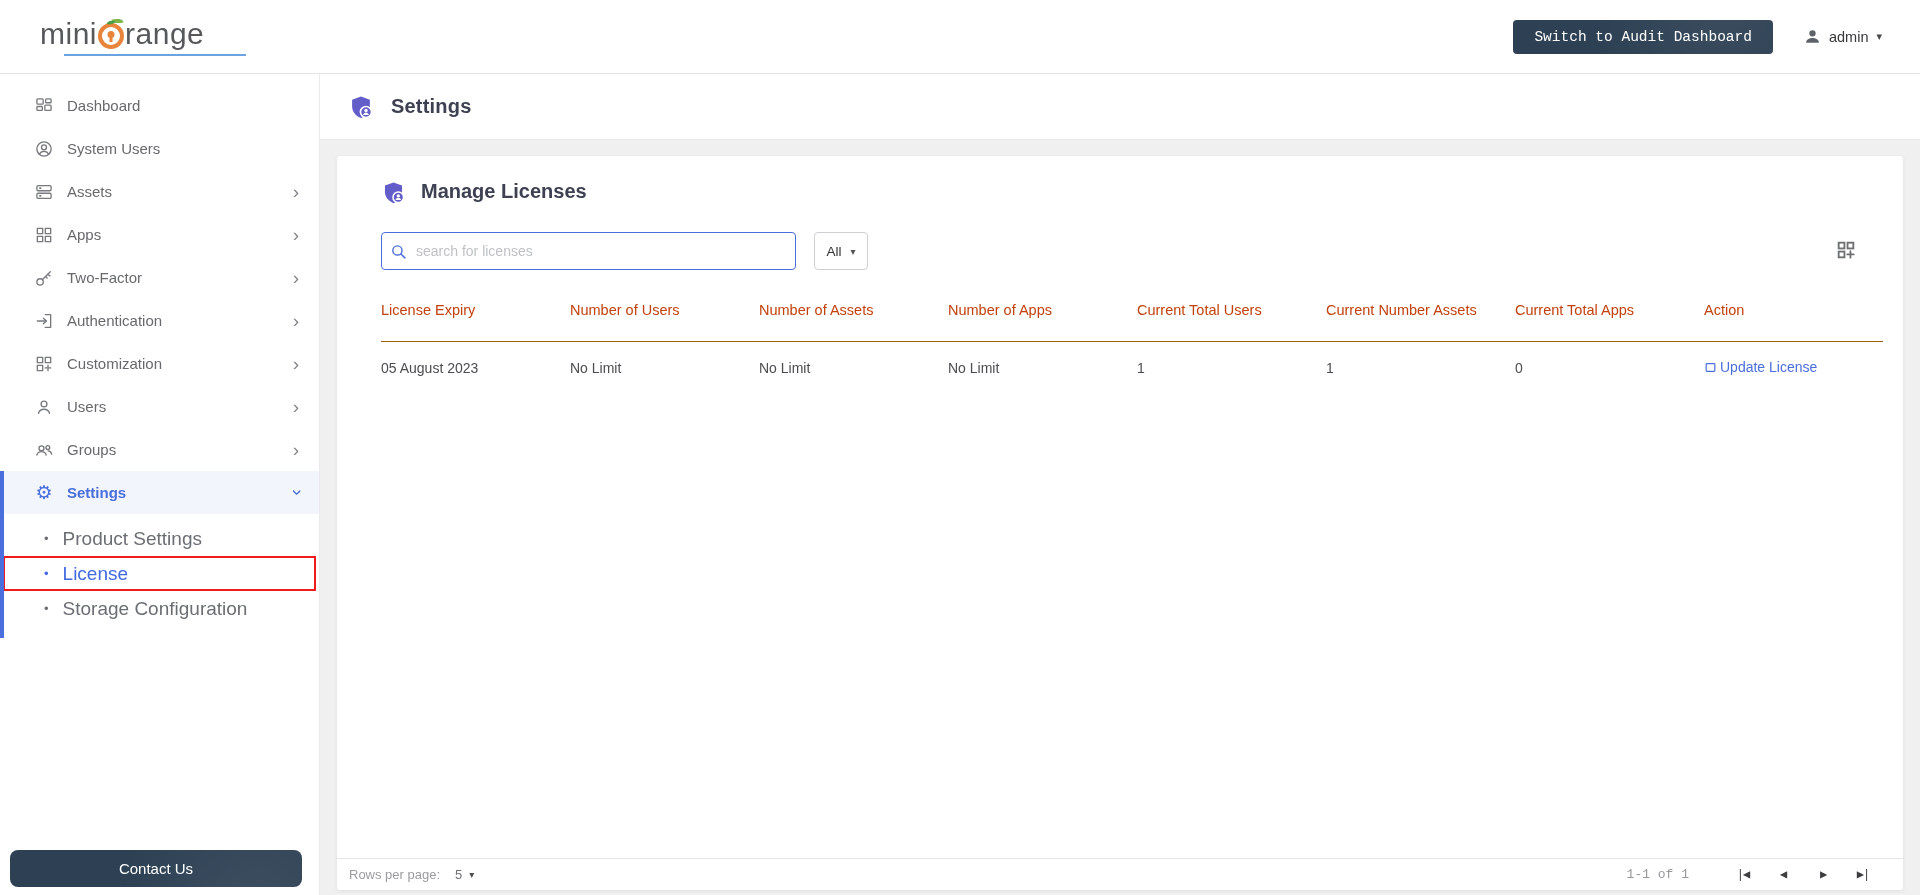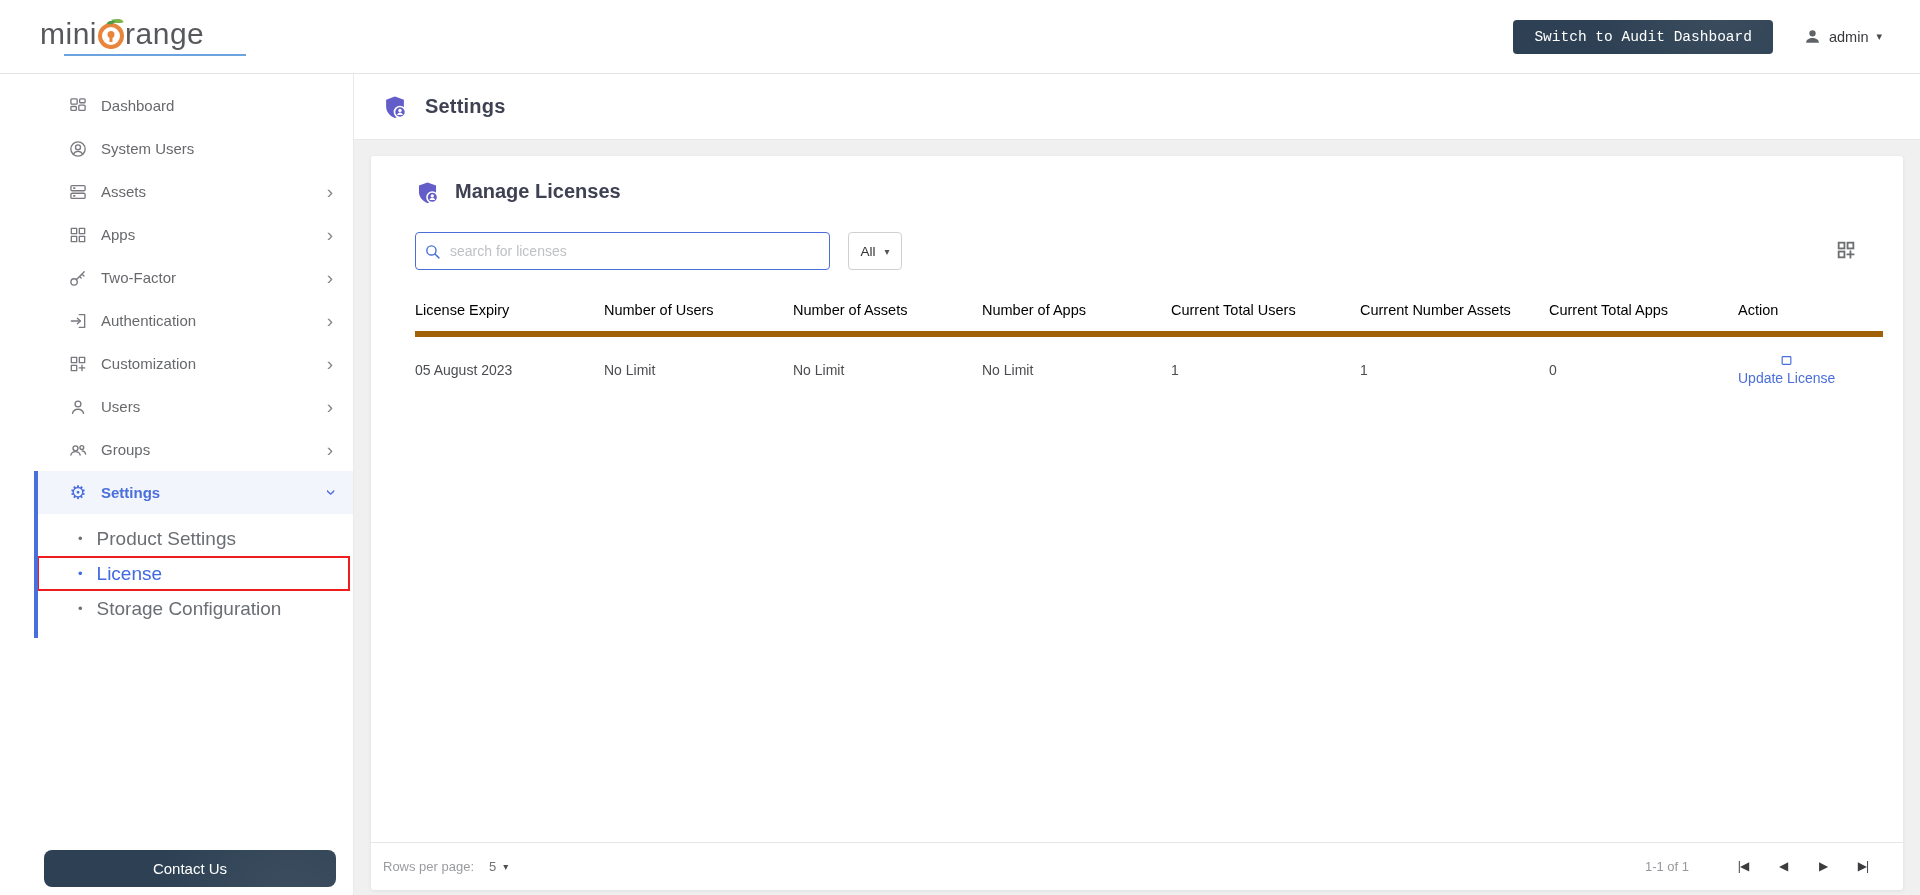--- a/index.html
+++ b/index.html
@@ -32,7 +32,7 @@
   .caret{font-size:11px;color:#4a4a4a;margin-left:1px;}
 
   
-  .shell{display:flex;height:821px;margin-left:34px;}
+  .shell{display:flex;height:821px;}
 
   
   .sidebar{width:320px;background:#fff;border-right:1px solid #eaeaec;position:relative;flex-shrink:0;}

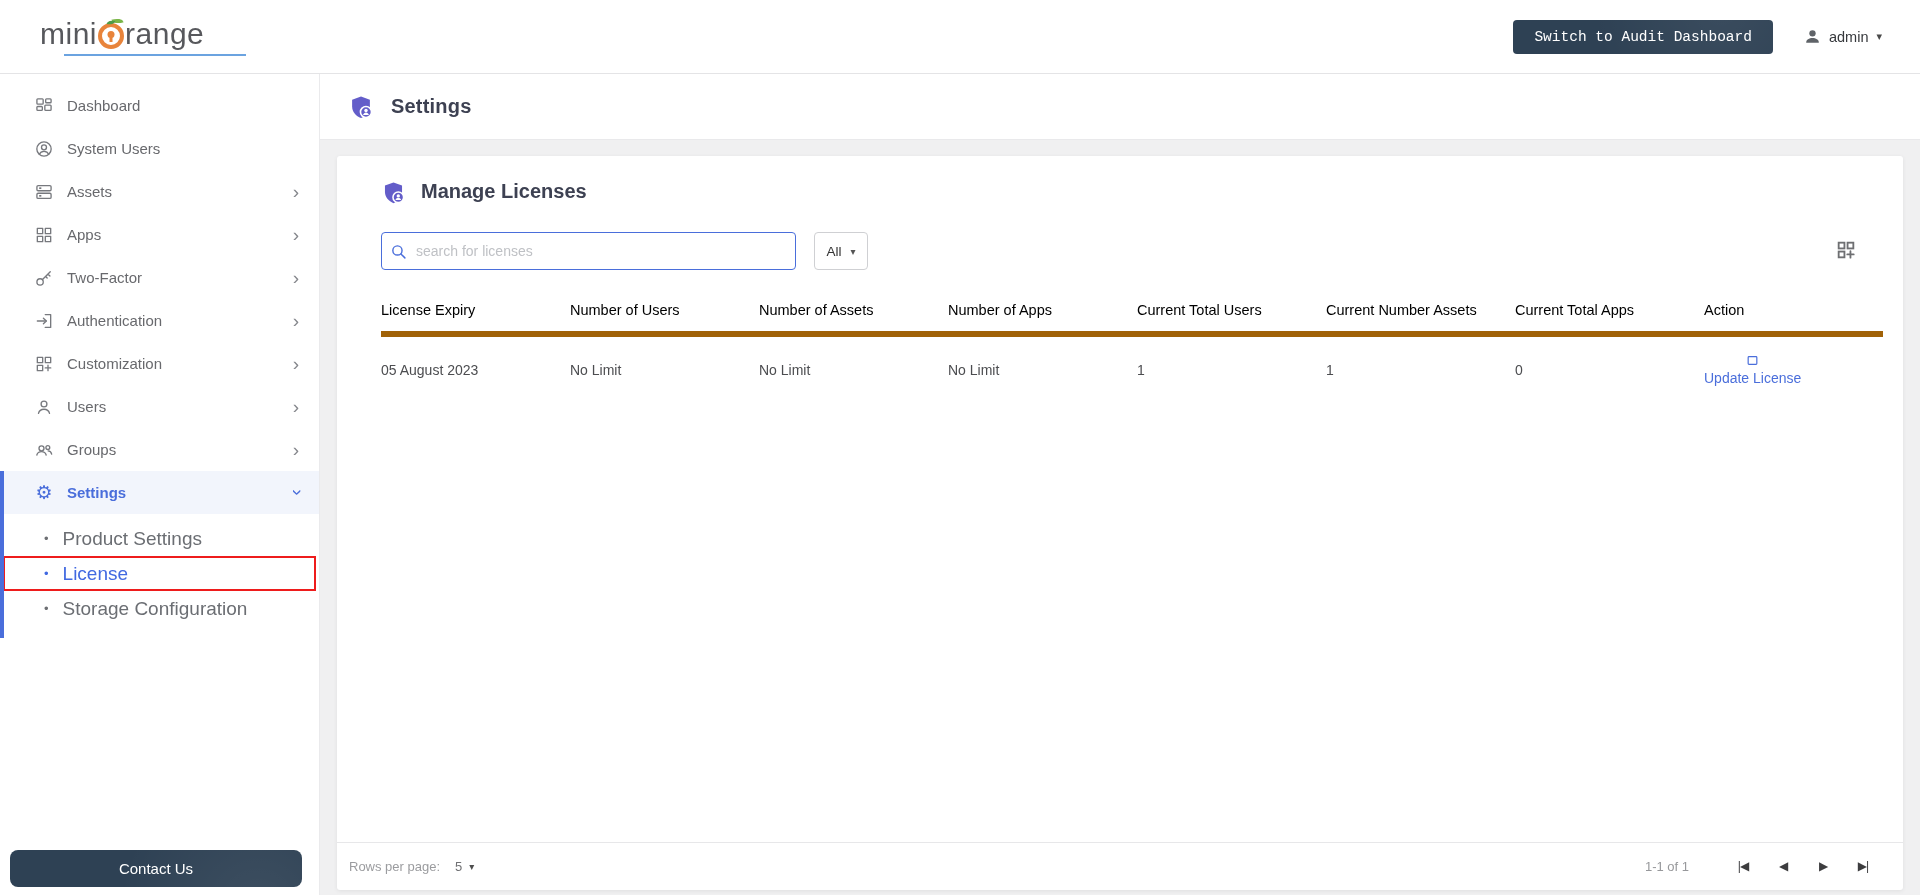--- a/index.html
+++ b/index.html
@@ -82,7 +82,7 @@
   .grid-add svg{width:22px;height:22px;}
 
   table.lic{border-collapse:collapse;table-layout:fixed;width:calc(100% - 64px);margin:22px 20px 0 44px;}
-  table.lic th{text-align:left;font-weight:500;font-size:14.5px;color:#000000;padding:10px 8px 13px 0;border-bottom:6px solid #a16207;white-space:nowrap;overflow:hidden;}
+  table.lic th{text-align:left;font-weight:500;font-size:14.5px;color:#c2410c;padding:10px 8px 23px 0;border-bottom:1px solid #a16207;white-space:nowrap;overflow:hidden;}
   table.lic td{font-size:14px;color:#4c4d50;padding:17px 8px 14px 0;white-space:nowrap;}
   .update-link{display:inline-flex;align-items:center;gap:3px;color:var(--accent);font-size:14px;text-decoration:none;cursor:pointer;flex-direction:column;}
   .update-link svg{width:13px;height:13px;}

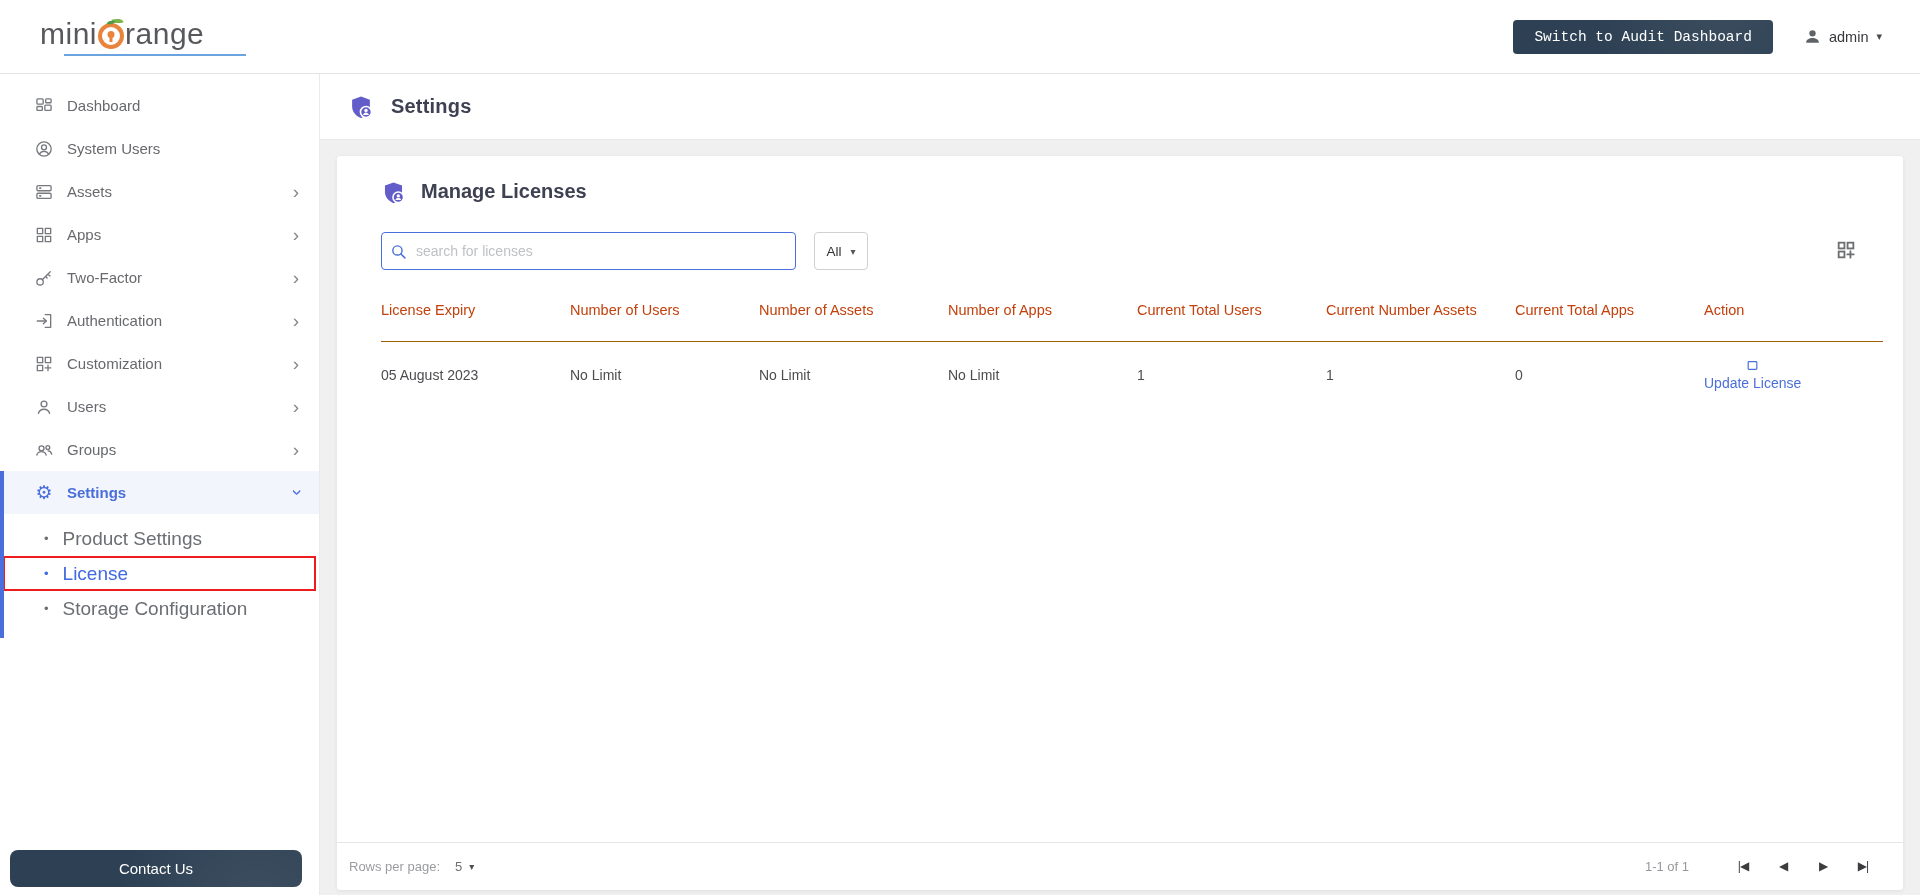--- a/index.html
+++ b/index.html
@@ -84,7 +84,7 @@
   table.lic{border-collapse:collapse;table-layout:fixed;width:calc(100% - 64px);margin:22px 20px 0 44px;}
   table.lic th{text-align:left;font-weight:500;font-size:14.5px;color:#c2410c;padding:10px 8px 23px 0;border-bottom:1px solid #a16207;white-space:nowrap;overflow:hidden;}
   table.lic td{font-size:14px;color:#4c4d50;padding:17px 8px 14px 0;white-space:nowrap;}
-  .update-link{display:inline-flex;align-items:center;gap:3px;color:var(--accent);font-size:14px;text-decoration:none;cursor:pointer;flex-direction:column;}
+  .update-link{display:inline-flex;align-items:center;gap:3px;color:var(--accent);font-size:14px;text-decoration:none;cursor:pointer;}
   .update-link svg{width:13px;height:13px;}
 
   .card-body-spacer{flex:1;}

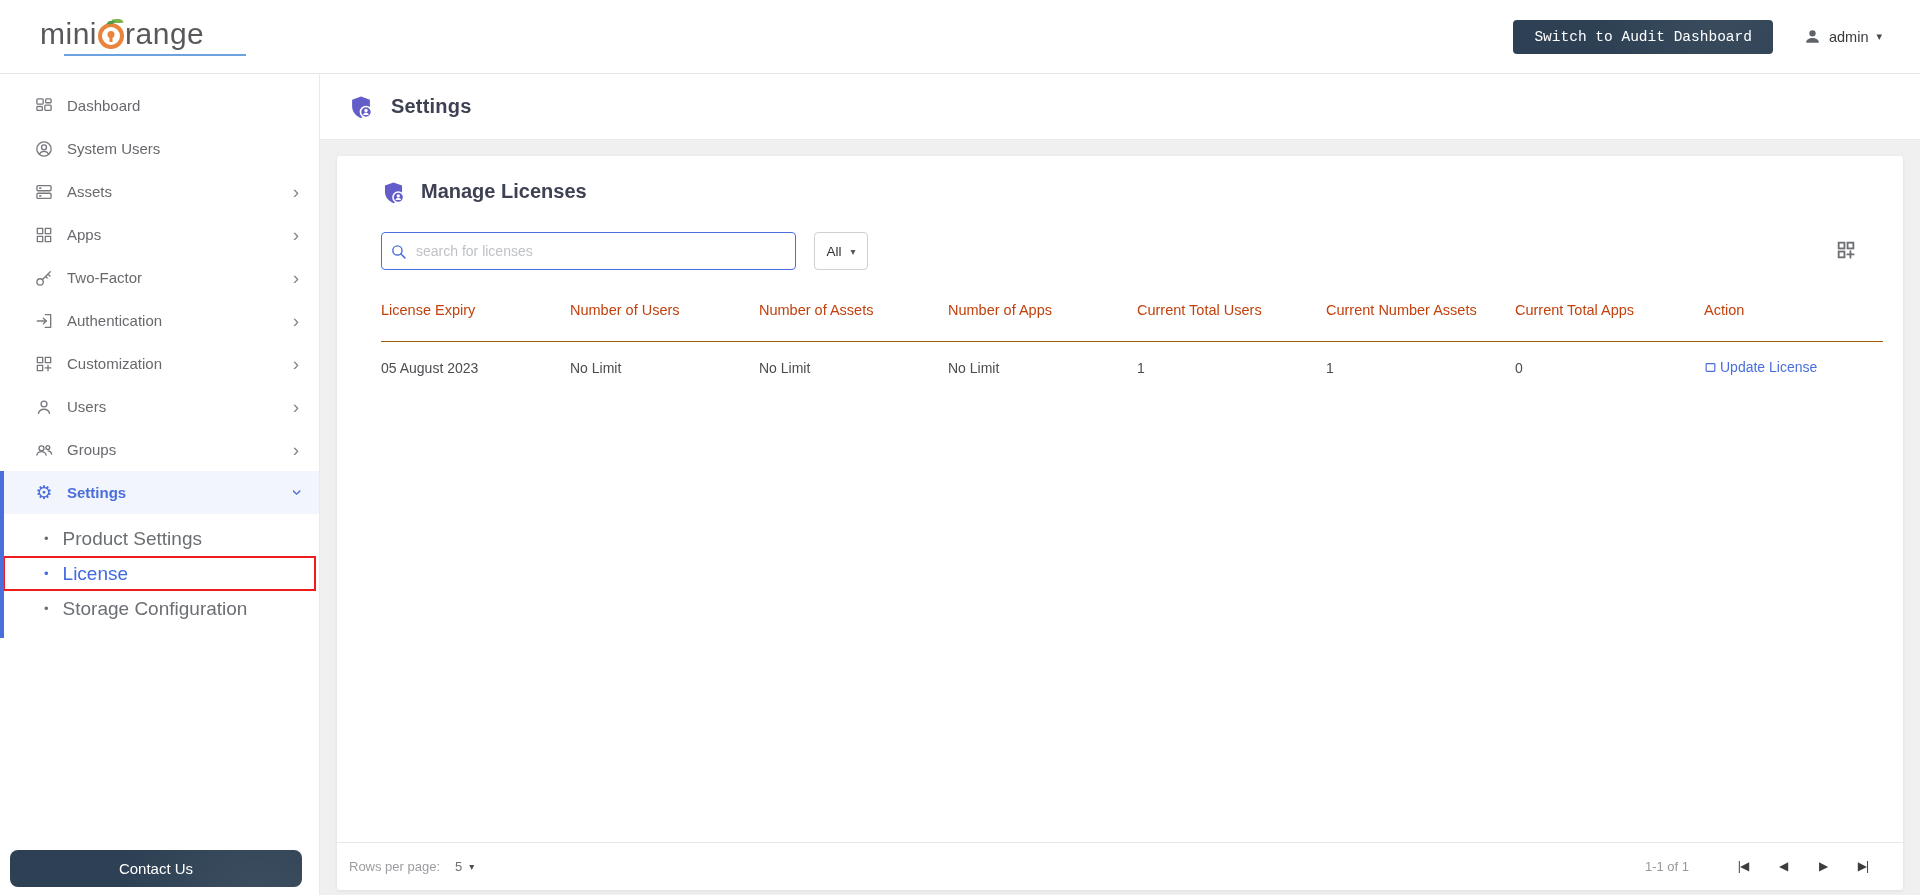--- a/index.html
+++ b/index.html
@@ -88,7 +88,7 @@
   .update-link svg{width:13px;height:13px;}
 
   .card-body-spacer{flex:1;}
-  .pagination{border-top:1px solid #e7e7e9;height:48px;display:flex;align-items:center;padding:0 20px 0 12px;flex-shrink:0;}
+  .pagination{border-top:1px solid #e7e7e9;height:32px;display:flex;align-items:center;padding:0 20px 0 12px;flex-shrink:0;}
   .rpp-label{font-size:13px;color:#9b9c9f;}
   .rpp-value{font-size:13px;color:#707174;margin-left:15px;}
   .rpp-caret{font-size:10px;color:#4e4e4e;margin-left:7px;cursor:pointer;}

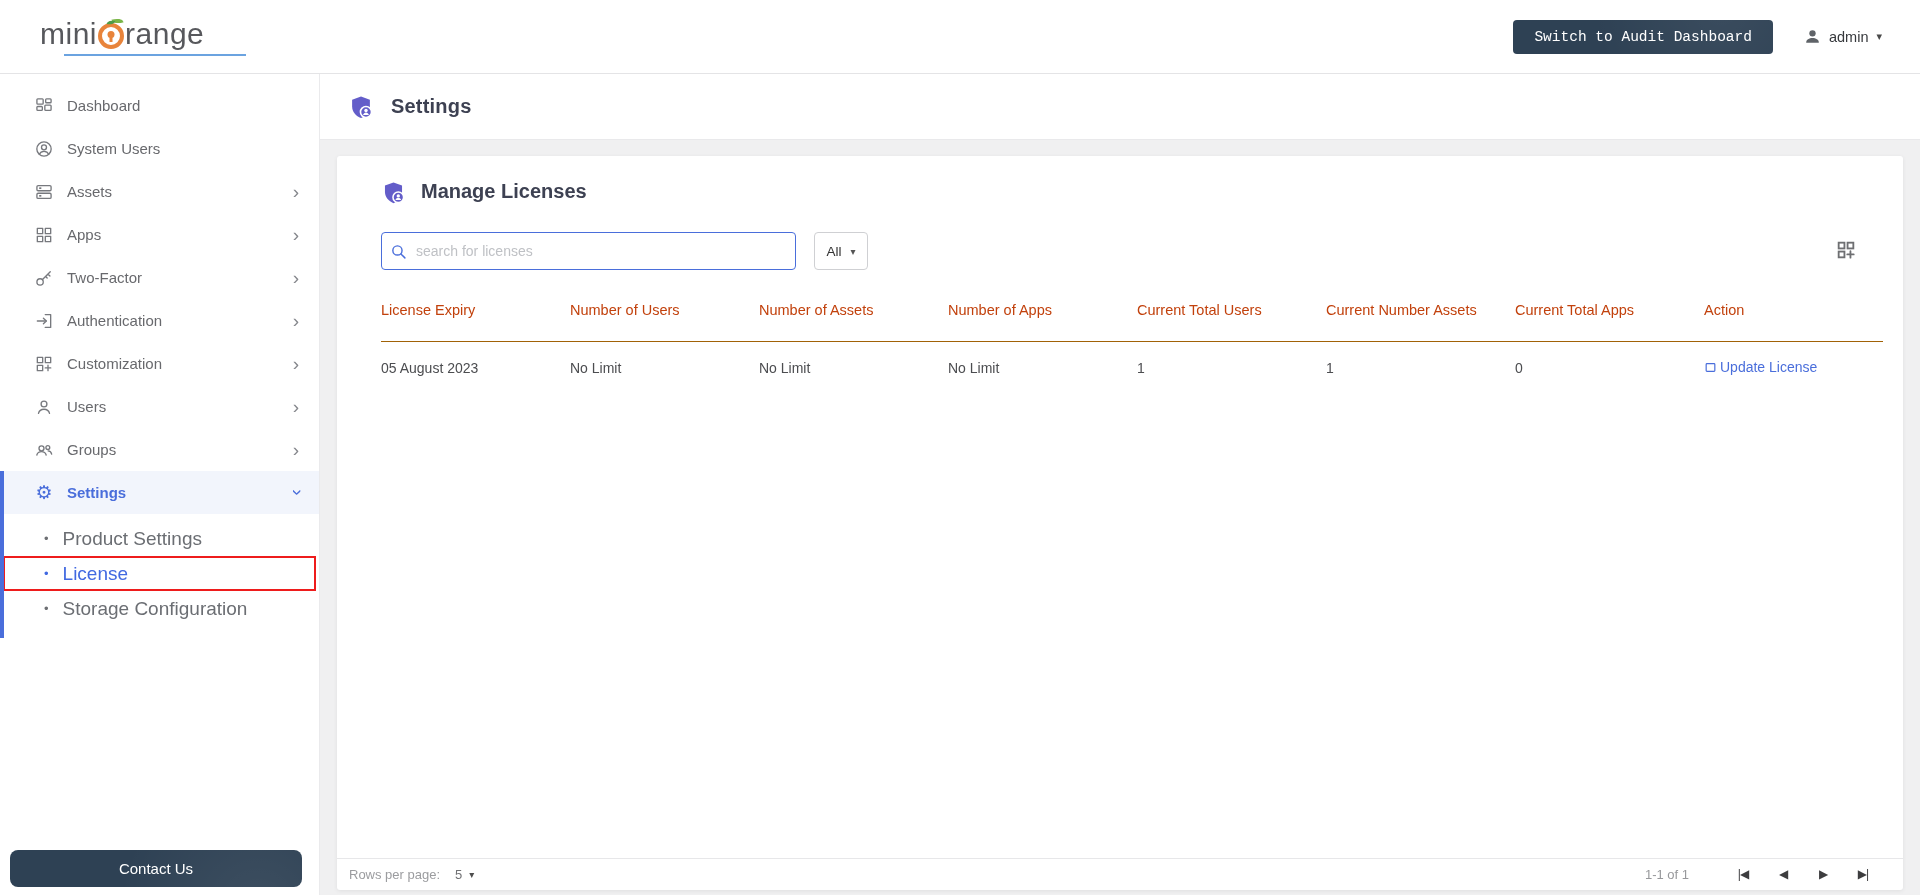--- a/index.html
+++ b/index.html
@@ -92,7 +92,7 @@
   .rpp-label{font-size:13px;color:#9b9c9f;}
   .rpp-value{font-size:13px;color:#707174;margin-left:15px;}
   .rpp-caret{font-size:10px;color:#4e4e4e;margin-left:7px;cursor:pointer;}
-  .pag-right{margin-left:auto;display:flex;align-items:flex-start;}
+  .pag-right{margin-left:auto;display:flex;align-items:center;font-family:Liberation Mono, monospace;}
   .range-label{font-size:13px;color:#97989b;margin-right:34px;}
   .pag-btn{width:40px;text-align:center;font-size:12px;color:#3d3d3f;cursor:pointer;letter-spacing:-1px;user-select:none;}
 </style>

